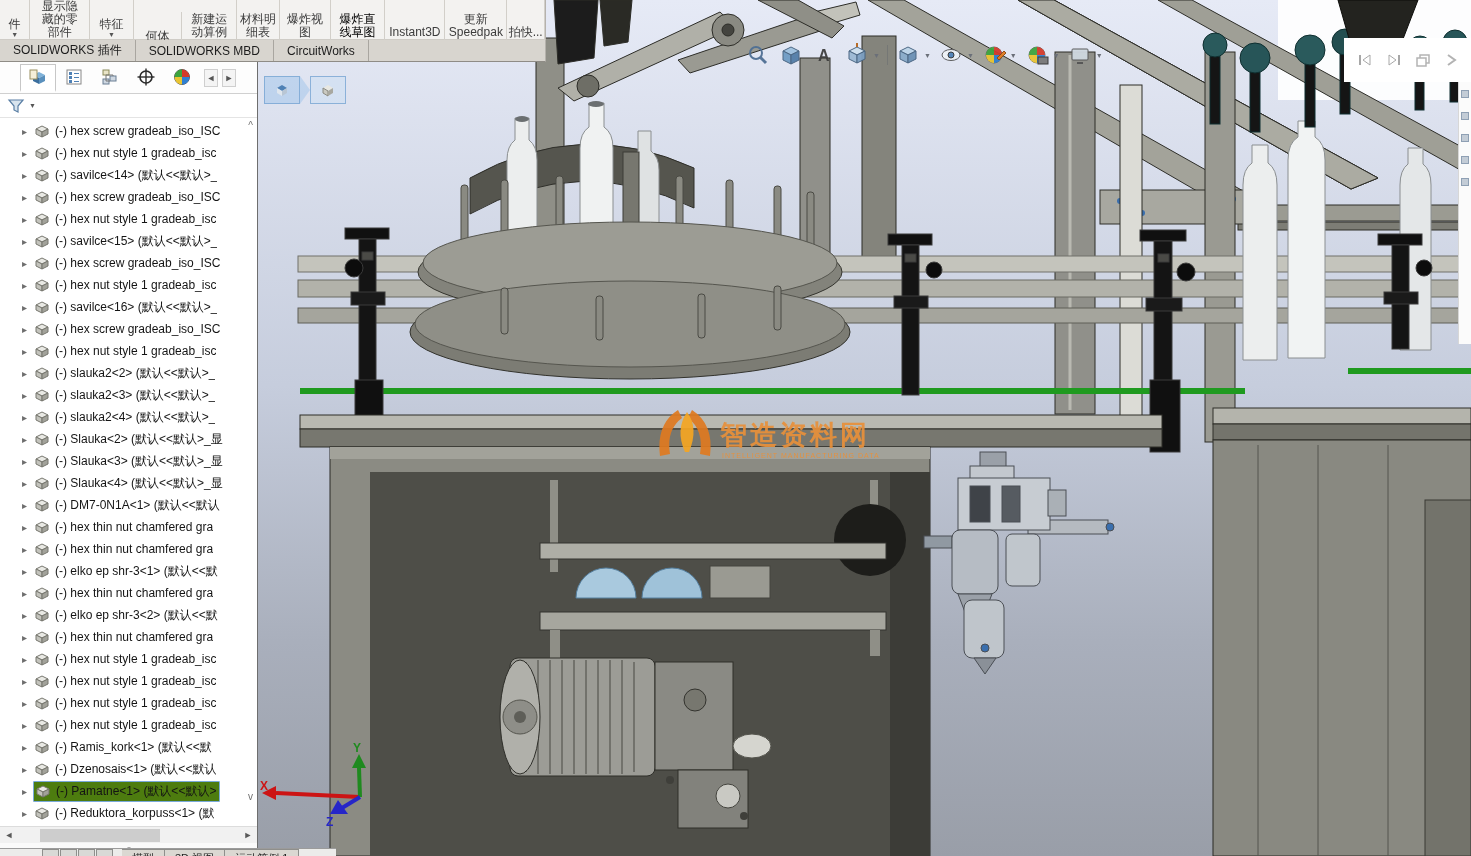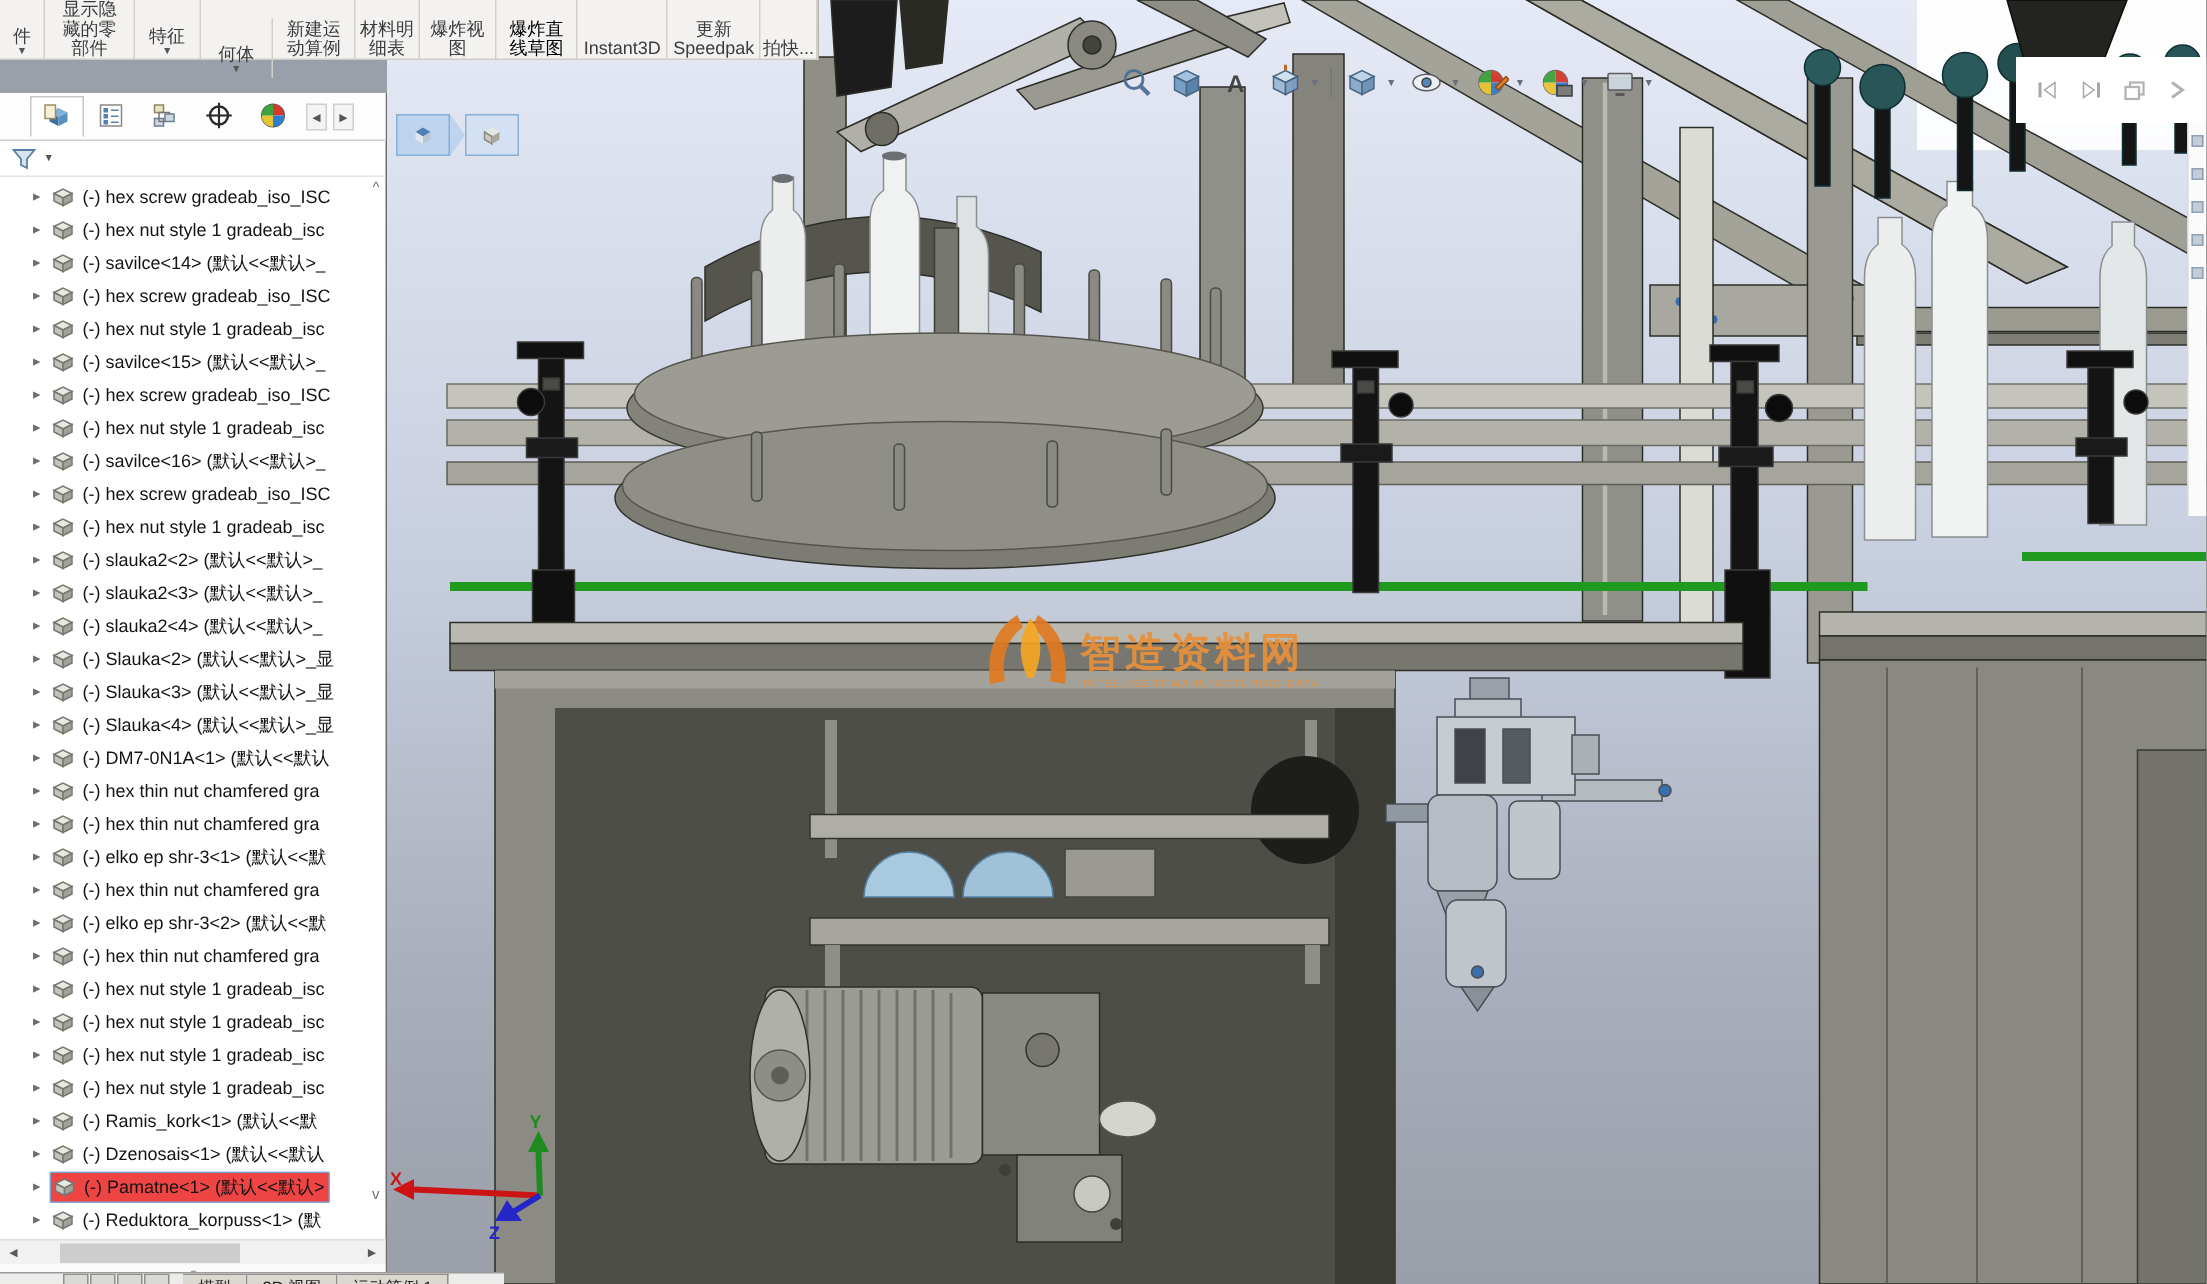--- a/index.html
+++ b/index.html
@@ -503,6 +503,11 @@
       </div>
     </div>
 
+  <div id="cmdtabs">
+      <div class="ctab">SOLIDWORKS 插件</div>
+      <div class="ctab">SOLIDWORKS MBD</div>
+      <div class="ctab">CircuitWorks</div>
+    </div>
 
   <div id="panel">
     <div id="panel-tabs">

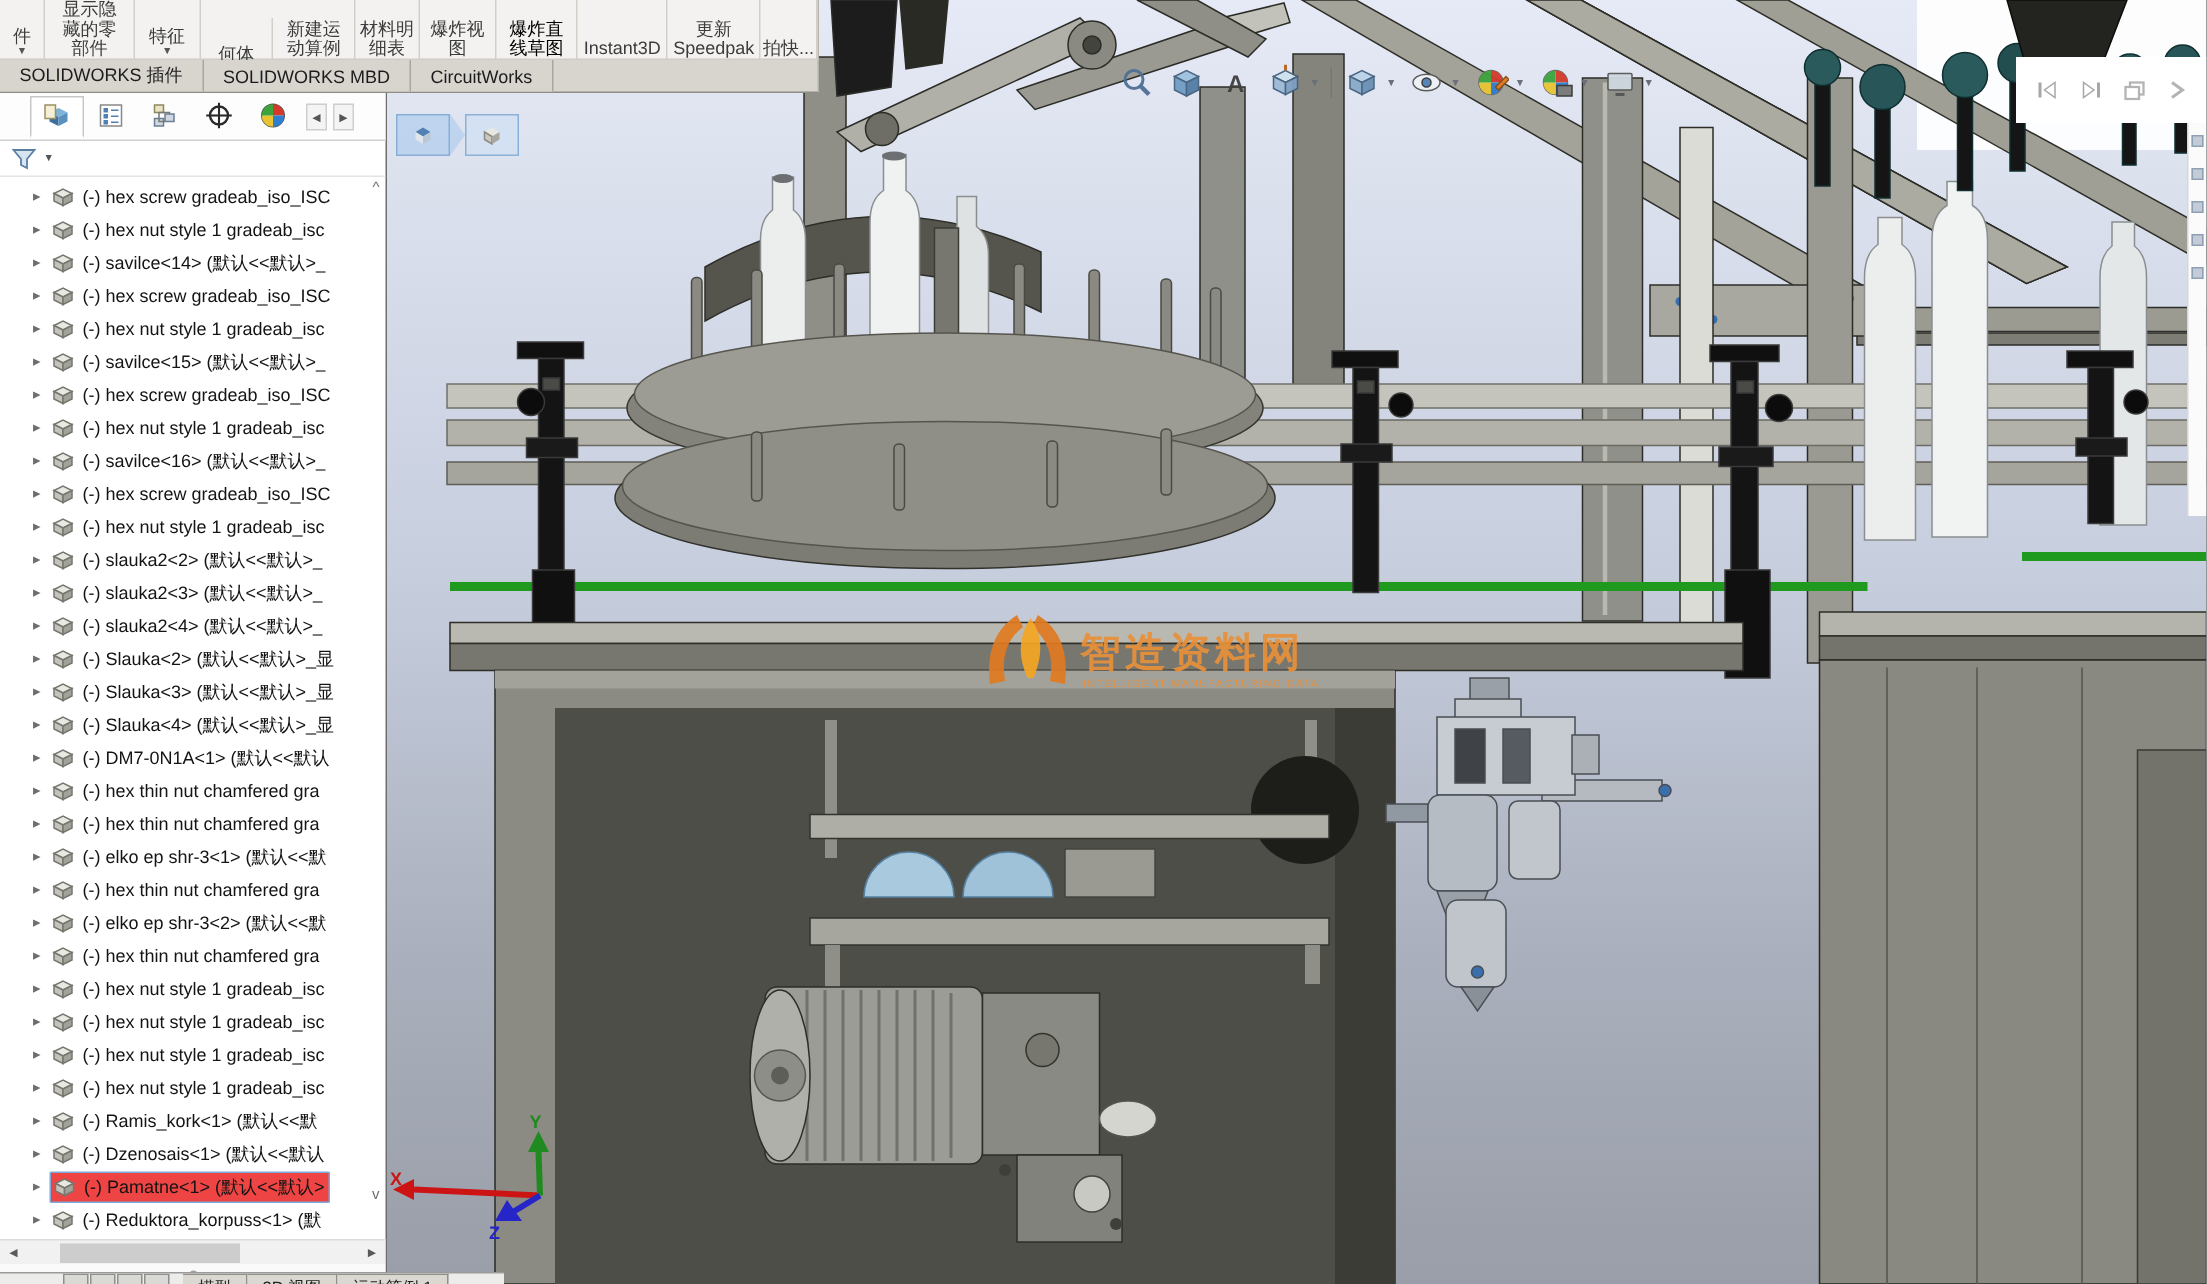--- a/index.html
+++ b/index.html
@@ -41,7 +41,7 @@
   .trow .arrow{width:12px;font-size:10px;color:#6e6e6e;flex:0 0 12px;}
   .trow .picon{flex:0 0 18px;height:16px;}
   .trow .tlabel{font-size:12px;color:#141414;margin-left:3px;overflow:hidden;text-align:center;}
-  .trow.selected .sel{background:#ef4444;border:1px solid #7aa9da;border-radius:1px;
+  .trow.selected .sel{background:#4d7c0f;border:1px solid #7aa9da;border-radius:1px;
         display:flex;align-items:center;padding:1px 3px 1px 1px;margin-left:-1px;}
   .trow .sel{display:flex;align-items:center;}
   #scroll-up{position:absolute;right:4px;top:2px;font-size:10px;color:#707070;}

